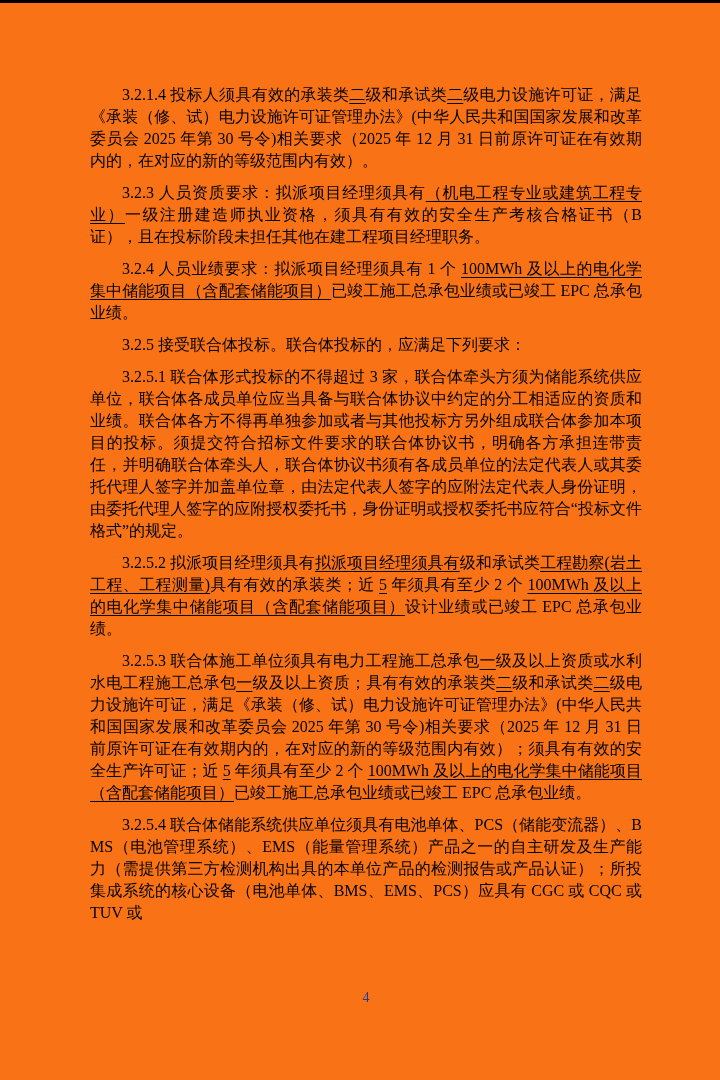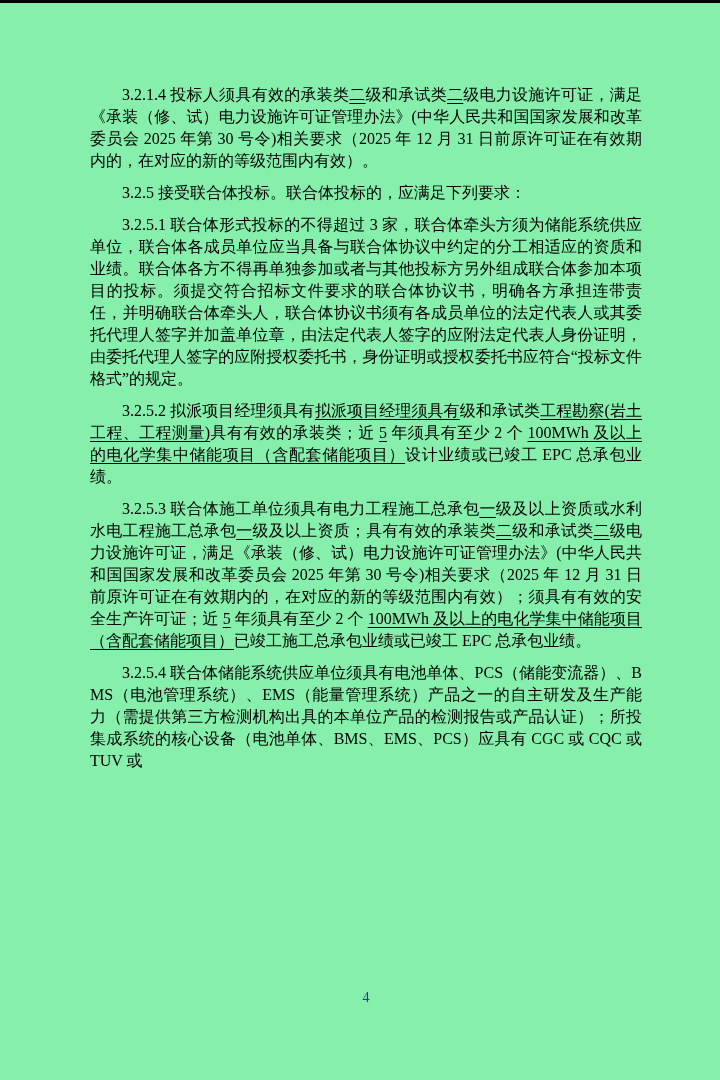--- a/index.html
+++ b/index.html
@@ -11,7 +11,7 @@
     position: relative;
     width: 720px;
     height: 1080px;
-    background: #86efac;
+    background: #f97316;
     overflow: hidden;
     font-family: "Liberation Serif", "DejaVu Serif", serif;
   }

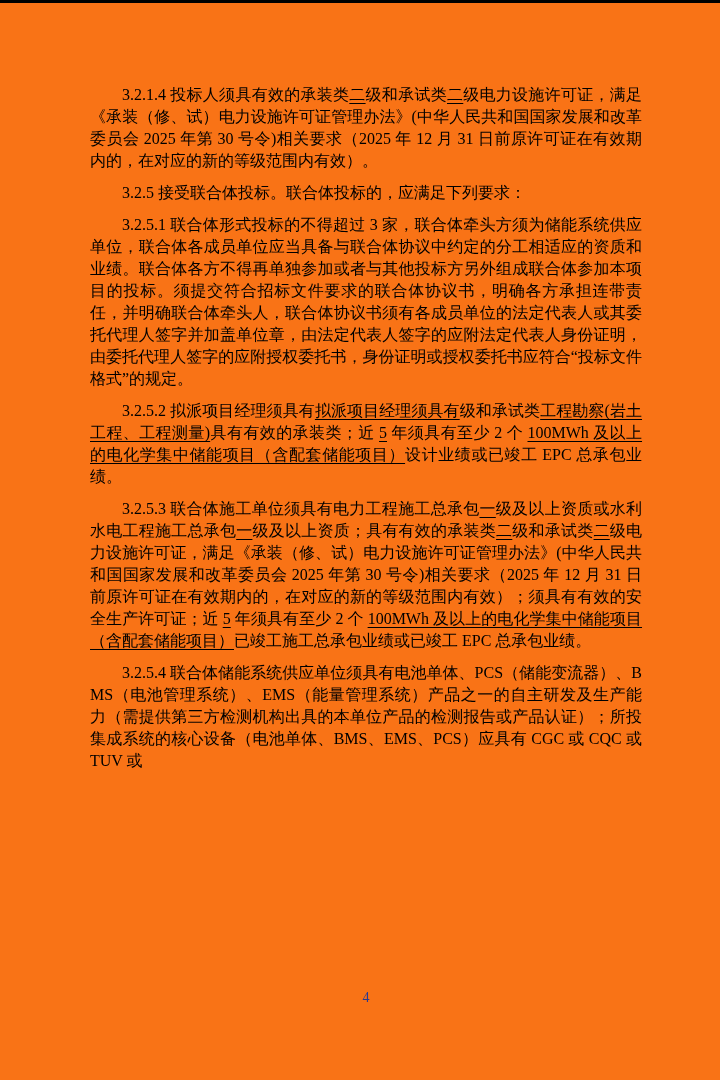--- a/index.html
+++ b/index.html
@@ -64,6 +64,7 @@
   <div class="top-bar"></div>
   <div class="doc-content" id="doc-content">
       <p><span>3.2.1.4 投标人须具有效的承装类</span><span class="u">二</span><span>级和承试类</span><span class="u">二</span><span>级电力设施许可证，满足《承装（修、试）电力设施许可证管理办法》(中华人民共和国国家发展和改革委员会 2025 年第 30 号令)相关要求（2025 年 12 月 31 日前原许可证在有效期内的，在对应的新的等级范围内有效）。</span></p>
+      <p><span>3.2.3 人员资质要求：拟派项目经理须具有</span><span class="u">（机电工程专业或建筑工程专业）</span><span>一级注册建造师执业资格，须具有有效的安全生产考核合格证书（B 证），且在投标阶段未担任其他在建工程项目经理职务。</span></p>
       <p><span>3.2.5 接受联合体投标。联合体投标的，应满足下列要求：</span></p>
       <p><span>3.2.5.1 联合体形式投标的不得超过 3 家，联合体牵头方须为储能系统供应单位，联合体各成员单位应当具备与联合体协议中约定的分工相适应的资质和业绩。联合体各方不得再单独参加或者与其他投标方另外组成联合体参加本项目的投标。须提交符合招标文件要求的联合体协议书，明确各方承担连带责任，并明确联合体牵头人，联合体协议书须有各成员单位的法定代表人或其委托代理人签字并加盖单位章，由法定代表人签字的应附法定代表人身份证明，由委托代理人签字的应附授权委托书，身份证明或授权委托书应符合“投标文件格式”的规定。</span></p>
       <p><span>3.2.5.2 拟派项目经理须具有</span><span class="u">拟派项目经理须具有</span><span>级和承试类</span><span class="u">工程勘察(岩土工程、工程测量)</span><span>具有有效的承装类；近 </span><span class="u">5</span><span> 年须具有至少 2 个 </span><span class="u">100MWh 及以上的电化学集中储能项目（含配套储能项目）</span><span>设计业绩或已竣工 EPC 总承包业绩。</span></p>

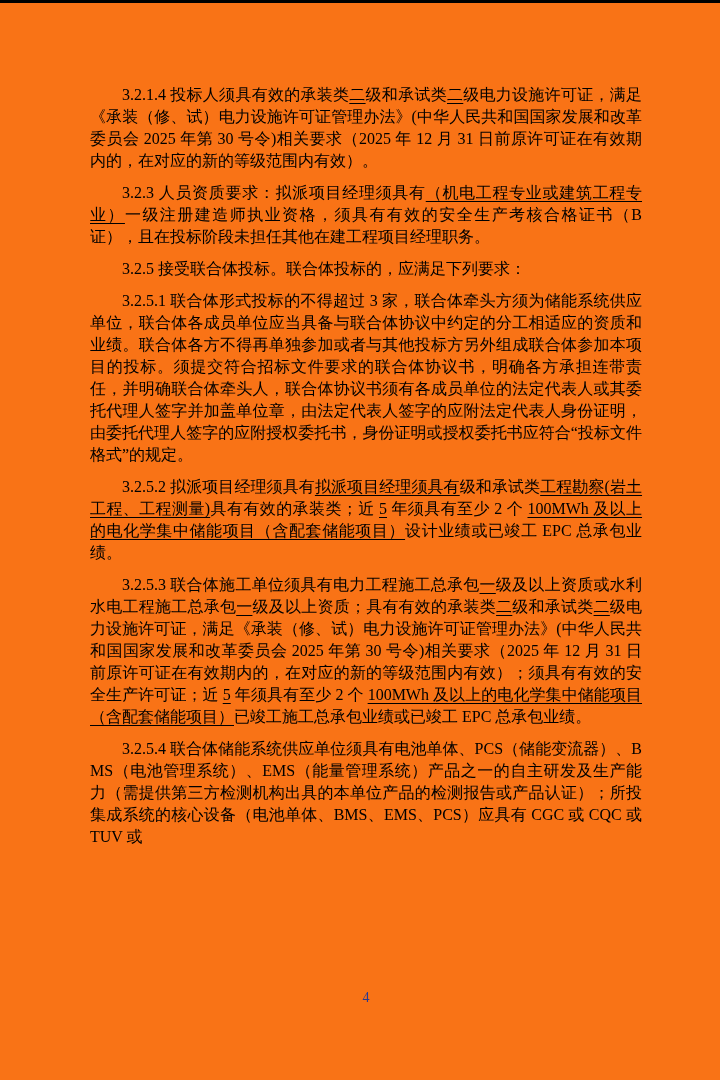--- a/index.html
+++ b/index.html
@@ -65,6 +65,7 @@
   <div class="doc-content" id="doc-content">
       <p><span>3.2.1.4 投标人须具有效的承装类</span><span class="u">二</span><span>级和承试类</span><span class="u">二</span><span>级电力设施许可证，满足《承装（修、试）电力设施许可证管理办法》(中华人民共和国国家发展和改革委员会 2025 年第 30 号令)相关要求（2025 年 12 月 31 日前原许可证在有效期内的，在对应的新的等级范围内有效）。</span></p>
       <p><span>3.2.3 人员资质要求：拟派项目经理须具有</span><span class="u">（机电工程专业或建筑工程专业）</span><span>一级注册建造师执业资格，须具有有效的安全生产考核合格证书（B 证），且在投标阶段未担任其他在建工程项目经理职务。</span></p>
+      <p><span>3.2.4 人员业绩要求：拟派项目经理须具有 1 个 </span><span class="u">100MWh 及以上的电化学集中储能项目（含配套储能项目）</span><span>已竣工施工总承包业绩或已竣工 EPC 总承包业绩。</span></p>
       <p><span>3.2.5 接受联合体投标。联合体投标的，应满足下列要求：</span></p>
       <p><span>3.2.5.1 联合体形式投标的不得超过 3 家，联合体牵头方须为储能系统供应单位，联合体各成员单位应当具备与联合体协议中约定的分工相适应的资质和业绩。联合体各方不得再单独参加或者与其他投标方另外组成联合体参加本项目的投标。须提交符合招标文件要求的联合体协议书，明确各方承担连带责任，并明确联合体牵头人，联合体协议书须有各成员单位的法定代表人或其委托代理人签字并加盖单位章，由法定代表人签字的应附法定代表人身份证明，由委托代理人签字的应附授权委托书，身份证明或授权委托书应符合“投标文件格式”的规定。</span></p>
       <p><span>3.2.5.2 拟派项目经理须具有</span><span class="u">拟派项目经理须具有</span><span>级和承试类</span><span class="u">工程勘察(岩土工程、工程测量)</span><span>具有有效的承装类；近 </span><span class="u">5</span><span> 年须具有至少 2 个 </span><span class="u">100MWh 及以上的电化学集中储能项目（含配套储能项目）</span><span>设计业绩或已竣工 EPC 总承包业绩。</span></p>

